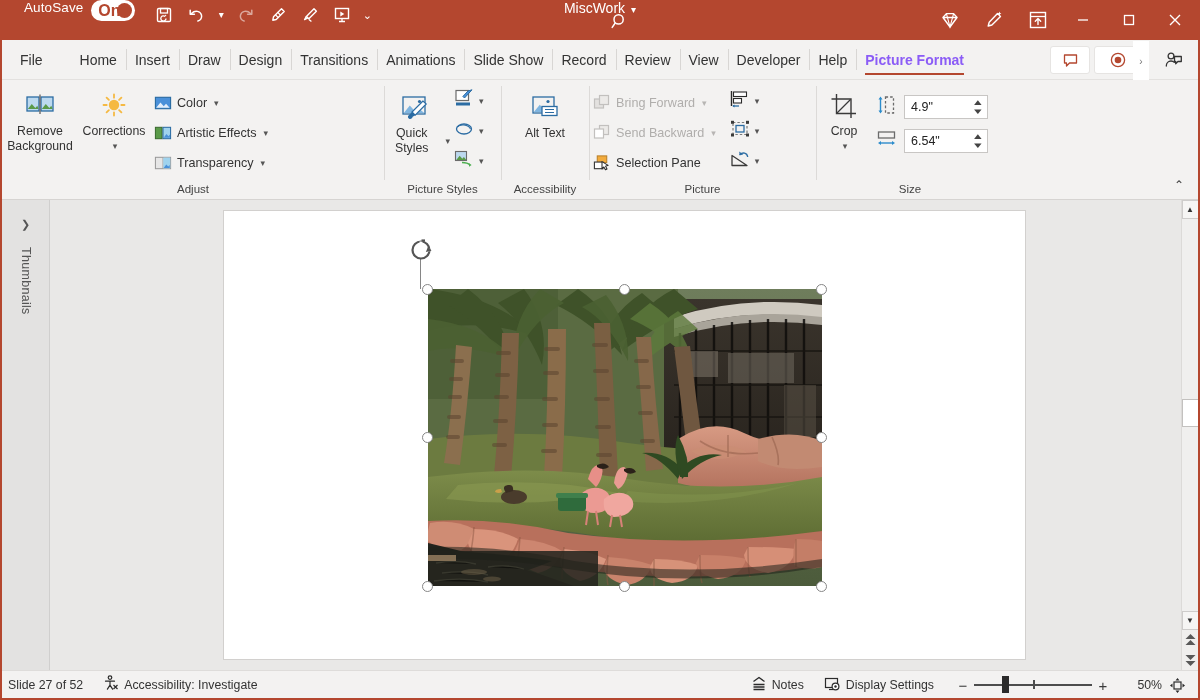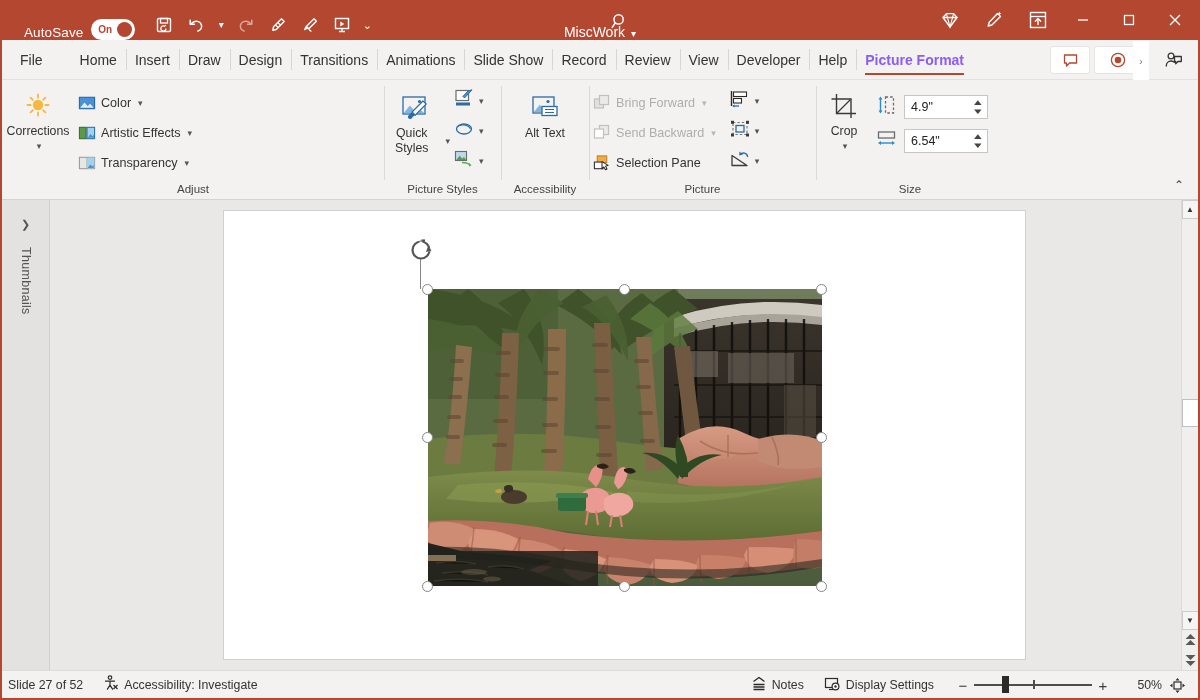--- a/index.html
+++ b/index.html
@@ -22,7 +22,7 @@
   .titlebar {
     height: 40px;
     background: #b4472f;
-    display: flex; align-items: flex-end;
+    display: flex; align-items: flex-start;
     flex: 0 0 40px;
     color: #fff;
     position: relative;

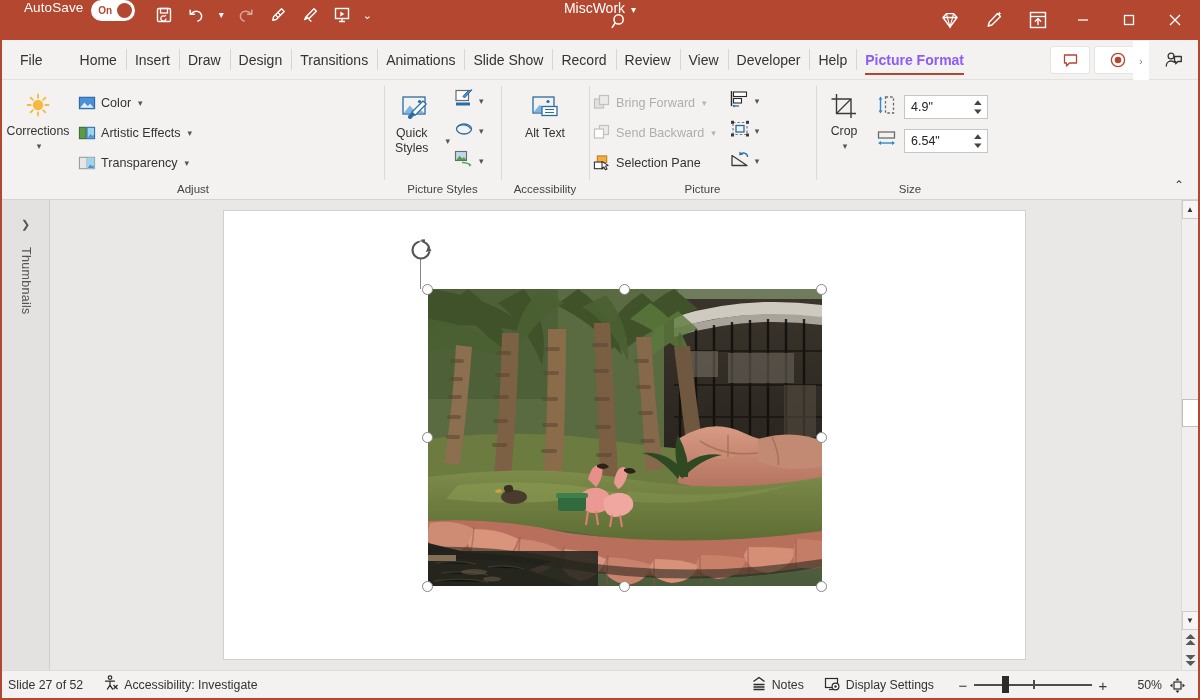--- a/index.html
+++ b/index.html
@@ -39,7 +39,7 @@
     position: relative;
   }
   .toggle .txt {
-    font-size: 10px; font-weight: bold; color: #b4472f;
+    font-size: 16px; font-weight: bold; color: #b4472f;
     margin-left: 7px;
   }
   .toggle .knob {

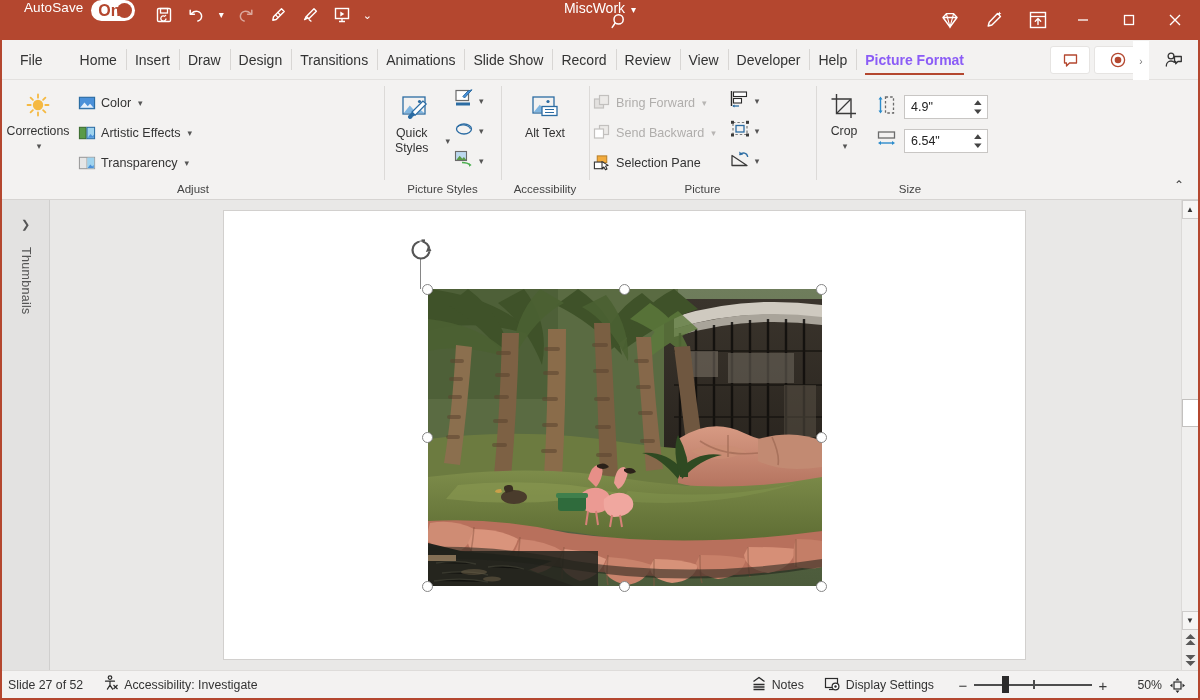--- a/index.html
+++ b/index.html
@@ -474,6 +474,18 @@
 
     <div class="rgroup" style="width:382px">
       <div class="rgroup-body">
+        <div class="bigbtn">
+          <span class="ic">
+            <svg width="34" height="30" viewBox="0 0 34 30">
+                <rect x="4" y="5" width="12" height="14" fill="#bcd9ef" stroke="#2b6ca3" stroke-width="1.3"></rect>
+                <path d="M4.8 17l4-5 3.5 4 2-2.2 1.3 3.2z" fill="#5a9a48"></path>
+                <rect x="18" y="5" width="12" height="14" fill="#bcd9ef" stroke="#2b6ca3" stroke-width="1.3"></rect>
+                <path d="M18.8 17l4-5 3.5 4 2-2.2 1.3 3.2z" fill="#5a9a48"></path>
+                <path d="M17 2.5v19.5" stroke="#6b6b6b" stroke-width="1.4"></path>
+              </svg>
+          </span>
+          <span>Remove Background</span>
+        </div>
         <div class="bigbtn" style="width:72px">
           <span class="ic">
             <svg width="34" height="32" viewBox="0 0 34 32">

